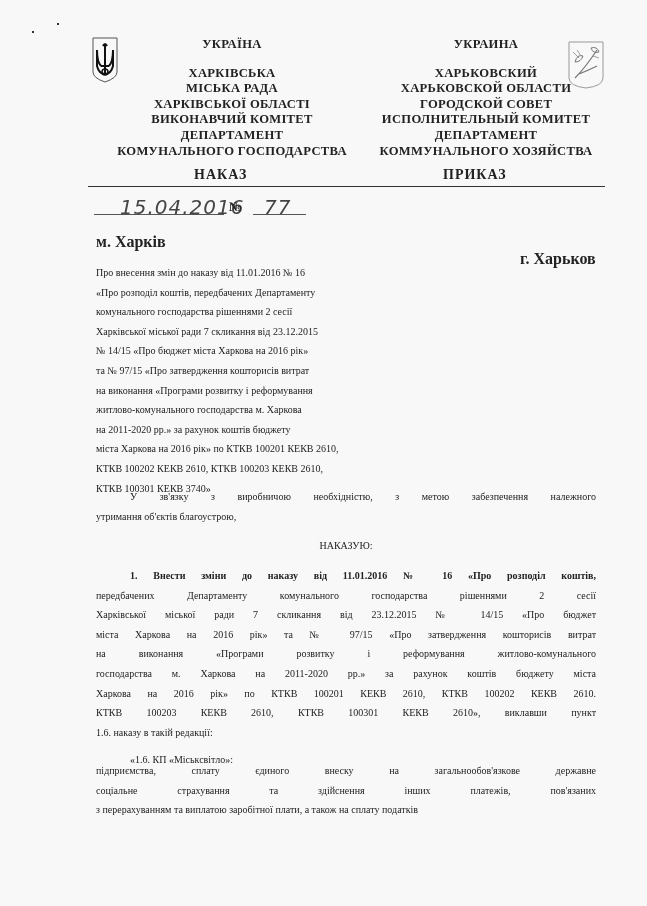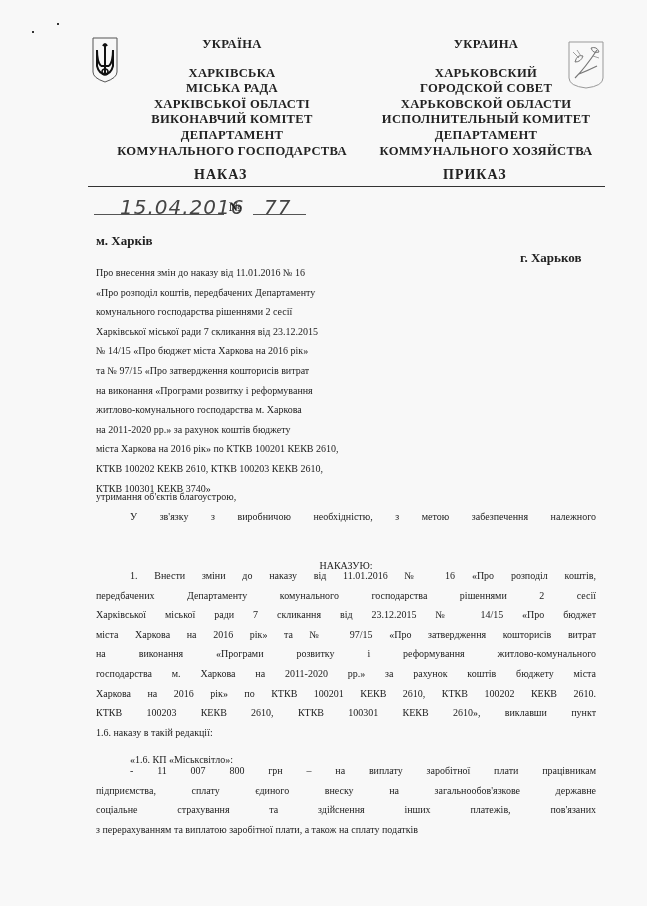--- a/index.html
+++ b/index.html
@@ -57,8 +57,8 @@
 <div class="hdr" style="left:366px;top:37px;width:240px;">
   <div class="country">УКРАИНА</div>
   <div>ХАРЬКОВСКИЙ</div>
+  <div>ХАРЬКОВСКОЙ ОБЛАСТИ</div>
   <div>ГОРОДСКОЙ СОВЕТ</div>
-  <div>ХАРЬКОВСКОЙ ОБЛАСТИ</div>
   <div>ИСПОЛНИТЕЛЬНЫЙ КОМИТЕТ</div>
   <div>ДЕПАРТАМЕНТ</div>
   <div>КОММУНАЛЬНОГО ХОЗЯЙСТВА</div>

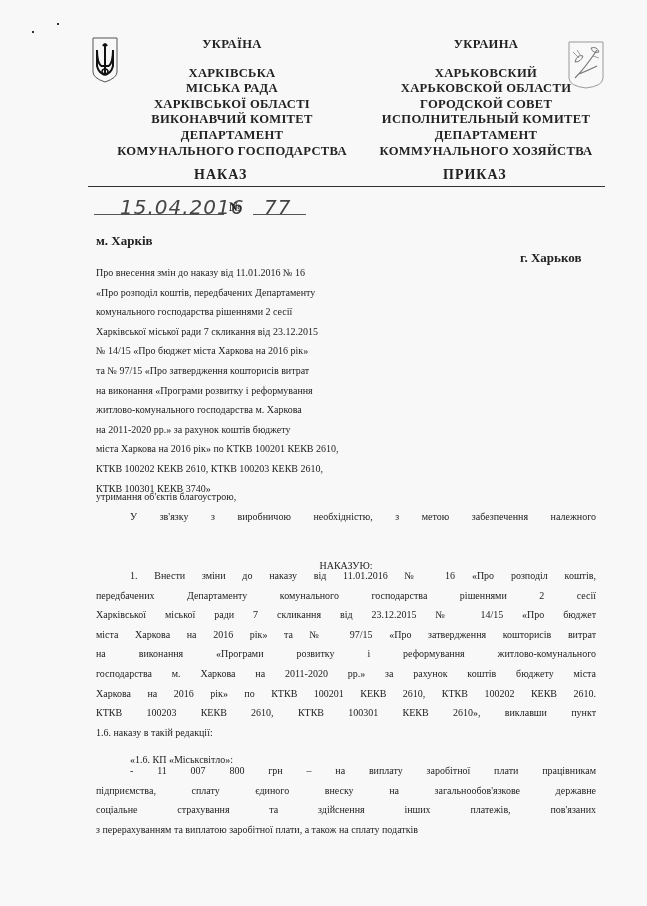--- a/index.html
+++ b/index.html
@@ -16,7 +16,7 @@
     .doctype { position: absolute; font-weight: bold; font-size: 14px; letter-spacing: 1px; color: #222; }
     .rule { position: absolute; height: 1px; background: #333; }
     .hand { position: absolute; font-family: "DejaVu Sans", sans-serif; font-style: italic; font-size: 20px; color: #444; letter-spacing: 1px; }
-    .city { position: absolute; font-weight: bold; font-size: 13px; color: #222; }
+    .city { position: absolute; font-weight: bold; font-size: 16px; color: #222; }
     .text { position: absolute; font-size: 10px; line-height: 19.6px; color: #222; }
     .subject div { white-space: nowrap; }
     .justify { text-align: justify; text-align-last: left; }

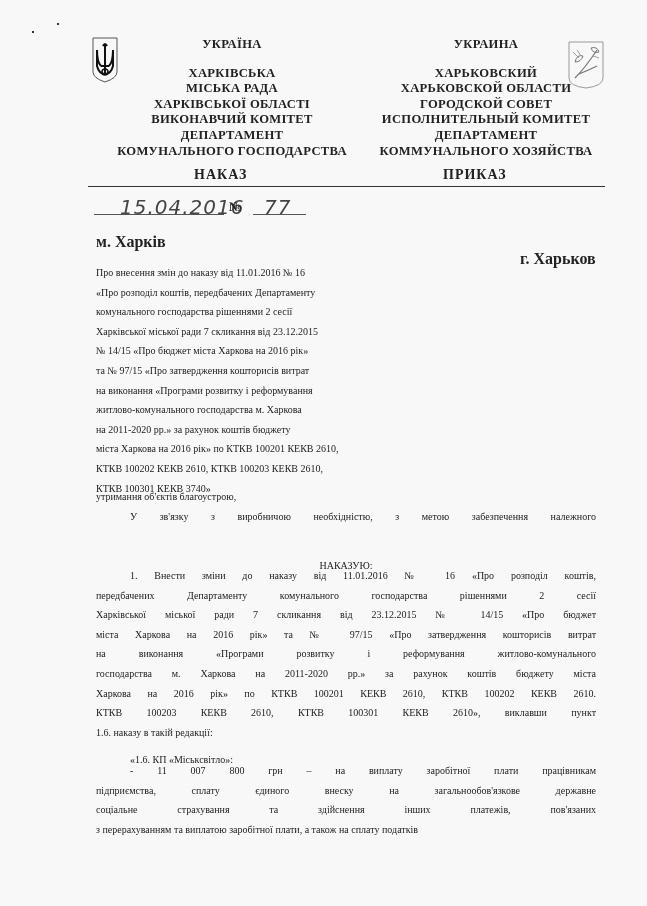--- a/index.html
+++ b/index.html
@@ -93,8 +93,8 @@
 </div>
 
 <div class="text justify" style="left:96px;top:487px;width:500px;">
+  <span class="ln" style="padding-left:34px;">У зв'язку з виробничою необхідністю, з метою забезпечення належного</span>
   <span class="ln last">утримання об'єктів благоустрою,</span>
-  <span class="ln" style="padding-left:34px;">У зв'язку з виробничою необхідністю, з метою забезпечення належного</span>
 </div>
 
 <div class="text center" style="left:96px;top:536px;width:500px;">НАКАЗУЮ:</div>

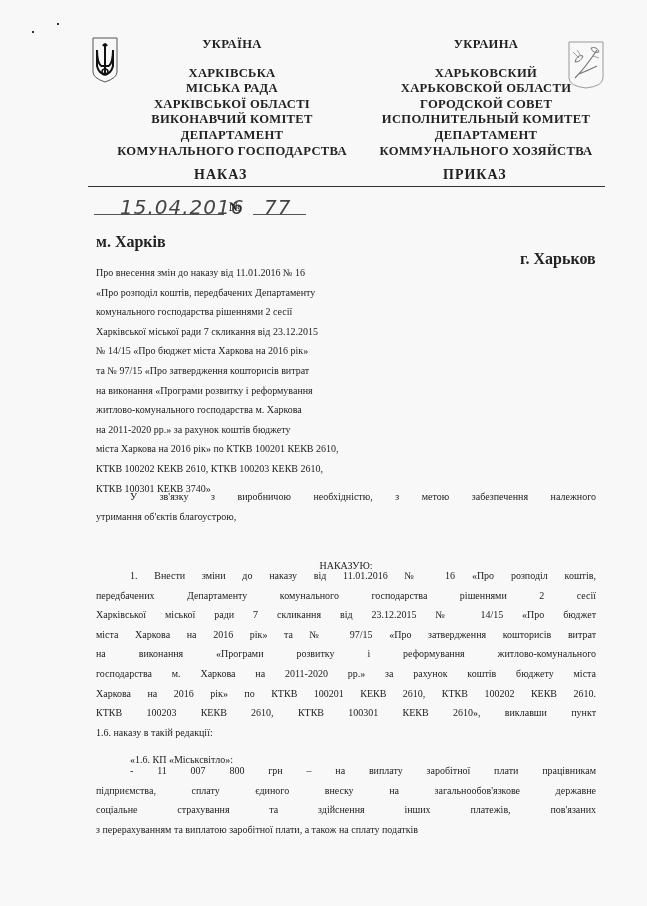--- a/index.html
+++ b/index.html
@@ -22,7 +22,7 @@
     .justify { text-align: justify; text-align-last: left; }
     .justify .ln { display: block; text-align: justify; text-align-last: justify; white-space: normal; }
     .justify .ln.last { text-align-last: left; }
-    .center { text-align: center; margin-top: 20px; }
+    .center { text-align: center; }
   </style>
 </head>
 <body>

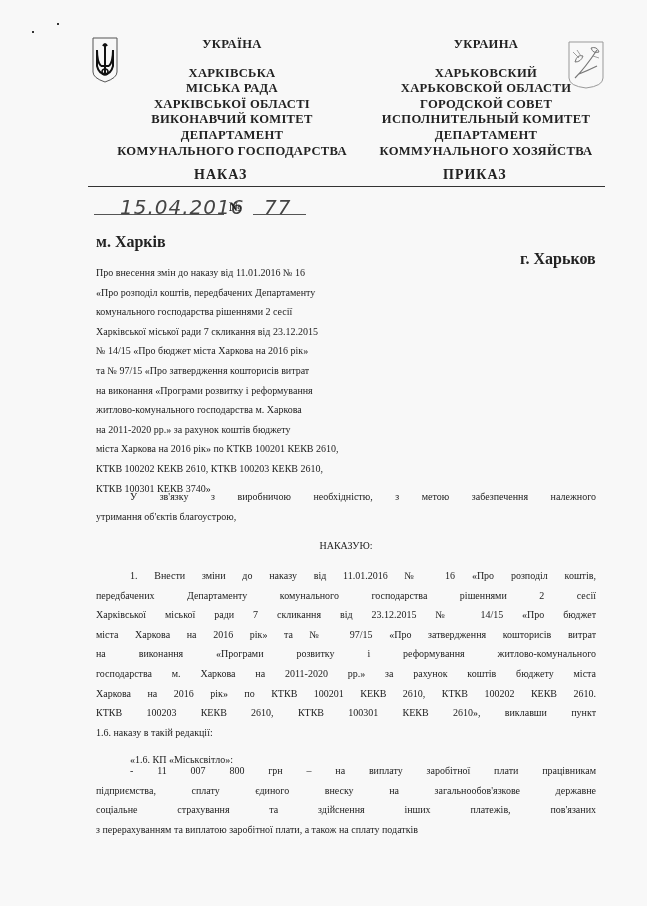--- a/index.html
+++ b/index.html
@@ -100,7 +100,7 @@
 <div class="text center" style="left:96px;top:536px;width:500px;">НАКАЗУЮ:</div>
 
 <div class="text justify" style="left:96px;top:566px;width:500px;">
-  <span class="ln" style="padding-left:34px;">1. Внести зміни до наказу від 11.01.2016 № 16 «Про розподіл коштів,</span>
+  <span class="ln" style="padding-left:34px;font-weight:bold;">1. Внести зміни до наказу від 11.01.2016 № 16 «Про розподіл коштів,</span>
   <span class="ln">передбачених Департаменту комунального господарства рішеннями 2 сесії</span>
   <span class="ln">Харківської міської ради 7 скликання від 23.12.2015 № 14/15 «Про бюджет</span>
   <span class="ln">міста Харкова на 2016 рік» та № 97/15 «Про затвердження кошторисів витрат</span>

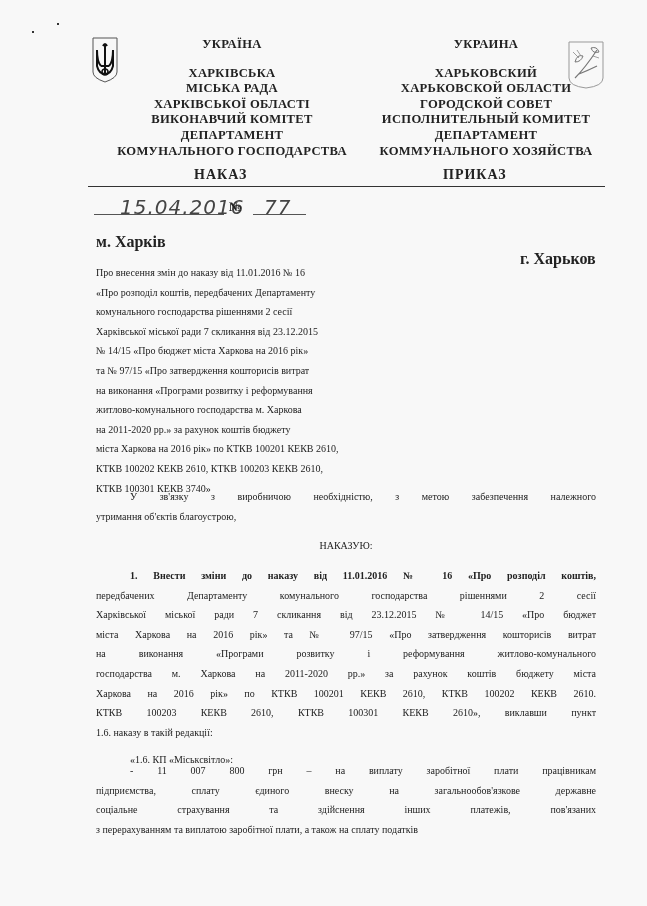--- a/index.html
+++ b/index.html
@@ -113,7 +113,6 @@
 
 <div class="text" style="left:130px;top:734px;margin-top:16px;">«1.6. КП «Міськсвітло»:</div>
 <div class="text justify" style="left:96px;top:761px;width:500px;">
-  <span class="ln" style="padding-left:34px;">- 11 007 800 грн – на виплату заробітної плати працівникам</span>
   <span class="ln">підприємства, сплату єдиного внеску на загальнообов'язкове державне</span>
   <span class="ln">соціальне страхування та здійснення інших платежів, пов'язаних</span>
   <span class="ln last">з перерахуванням та виплатою заробітної плати, а також на сплату податків</span>

